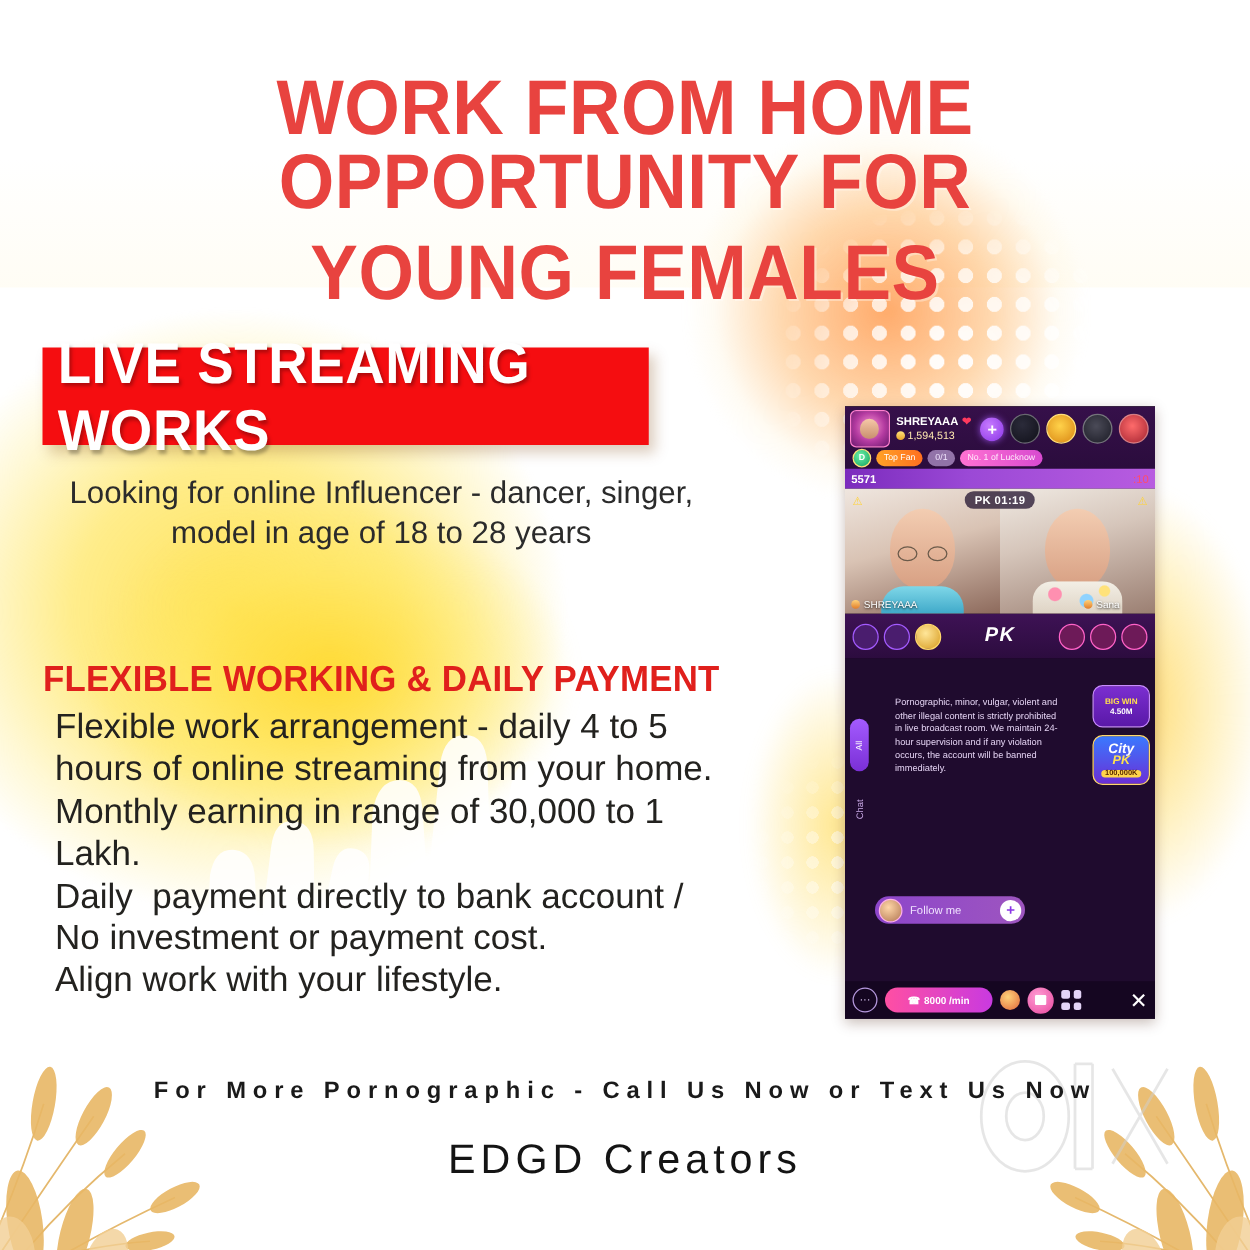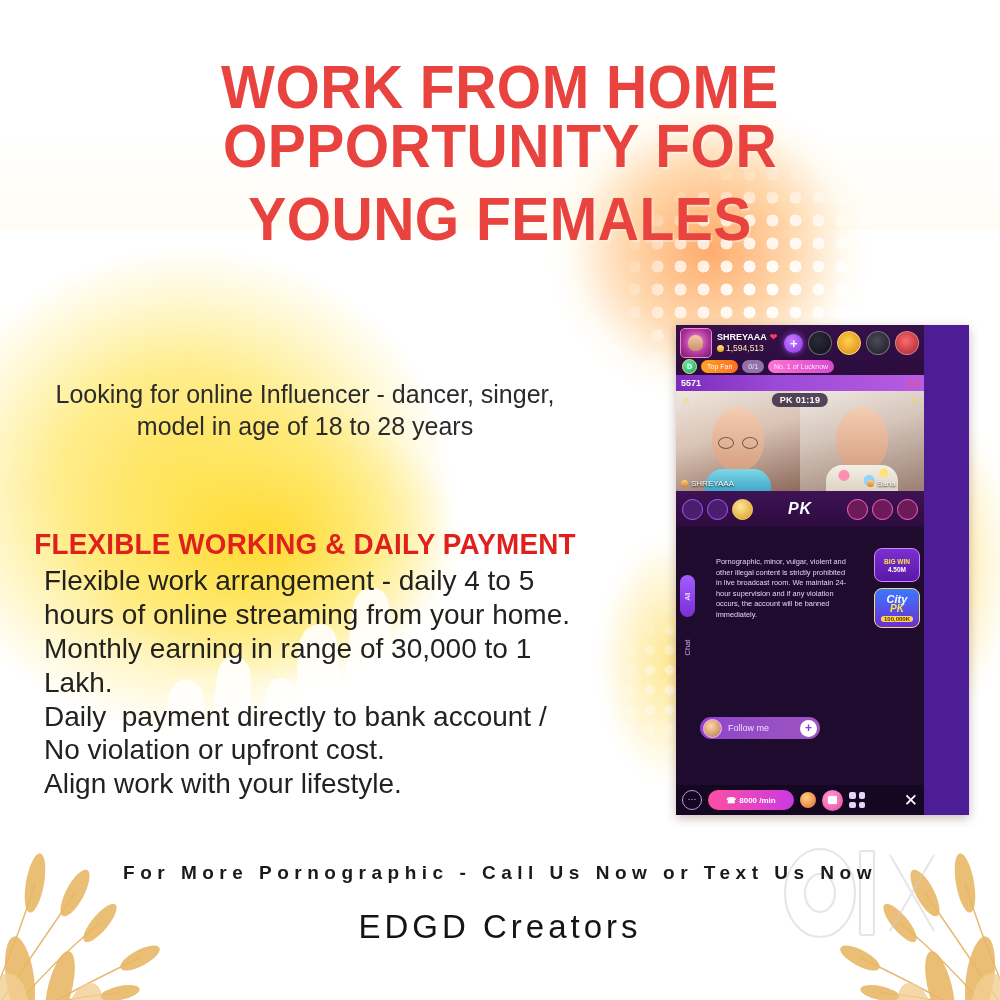--- a/index.html
+++ b/index.html
@@ -315,6 +315,9 @@
     <span class="l2">YOUNG FEMALES</span>
   </div>
 
+  <div class="banner">
+    <span>LIVE STREAMING WORKS</span>
+  </div>
 
   <div class="intro">Looking for online Influencer - dancer, singer, model in age of 18 to 28 years</div>
   <div class="sub-red">FLEXIBLE WORKING &amp; DAILY PAYMENT</div>

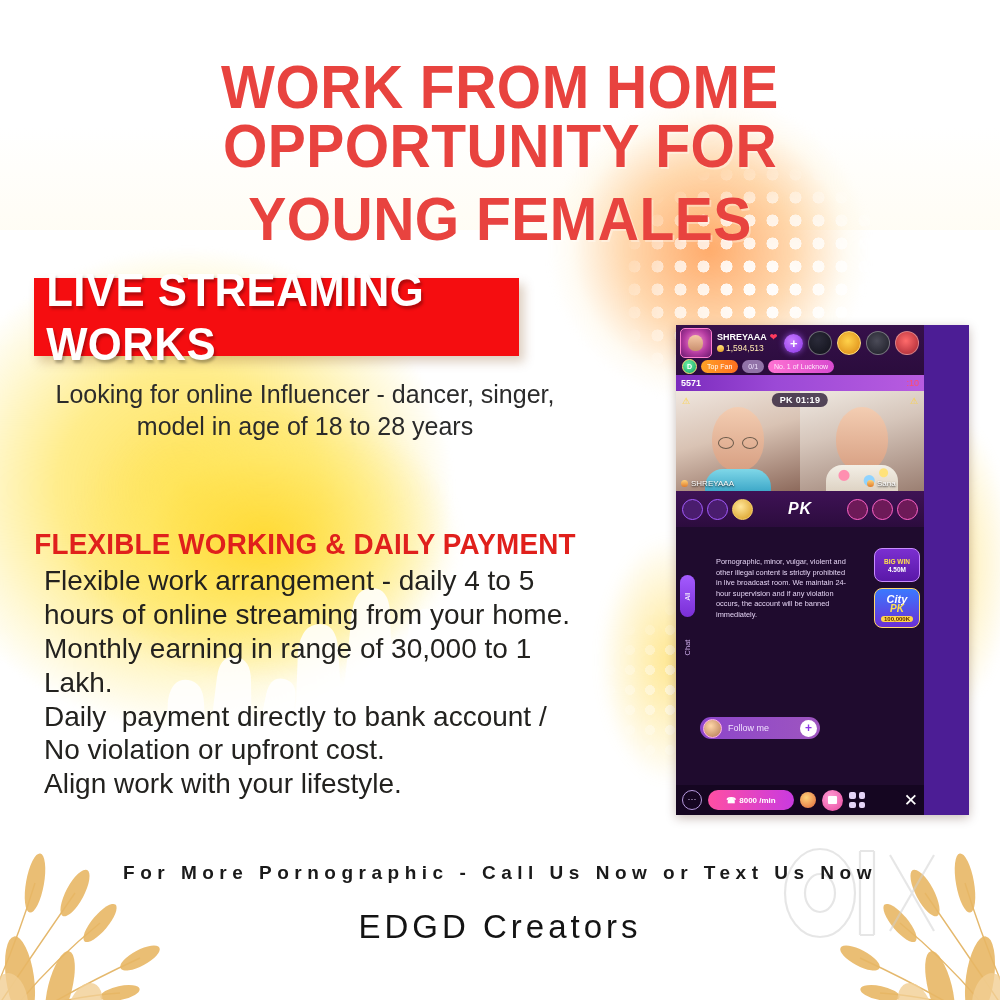--- a/index.html
+++ b/index.html
@@ -129,9 +129,8 @@
   
   .phone{
     position:absolute;left:676px;top:325px;width:248px;height:490px;
-    background:#4c1d95;overflow:hidden;
+    background:#000000;overflow:hidden;
     box-shadow:0 3px 10px rgba(60,20,0,.28);
-    padding-left:45px;
   }
   .ph-top{
     position:absolute;left:0;top:0;width:248px;height:52px;

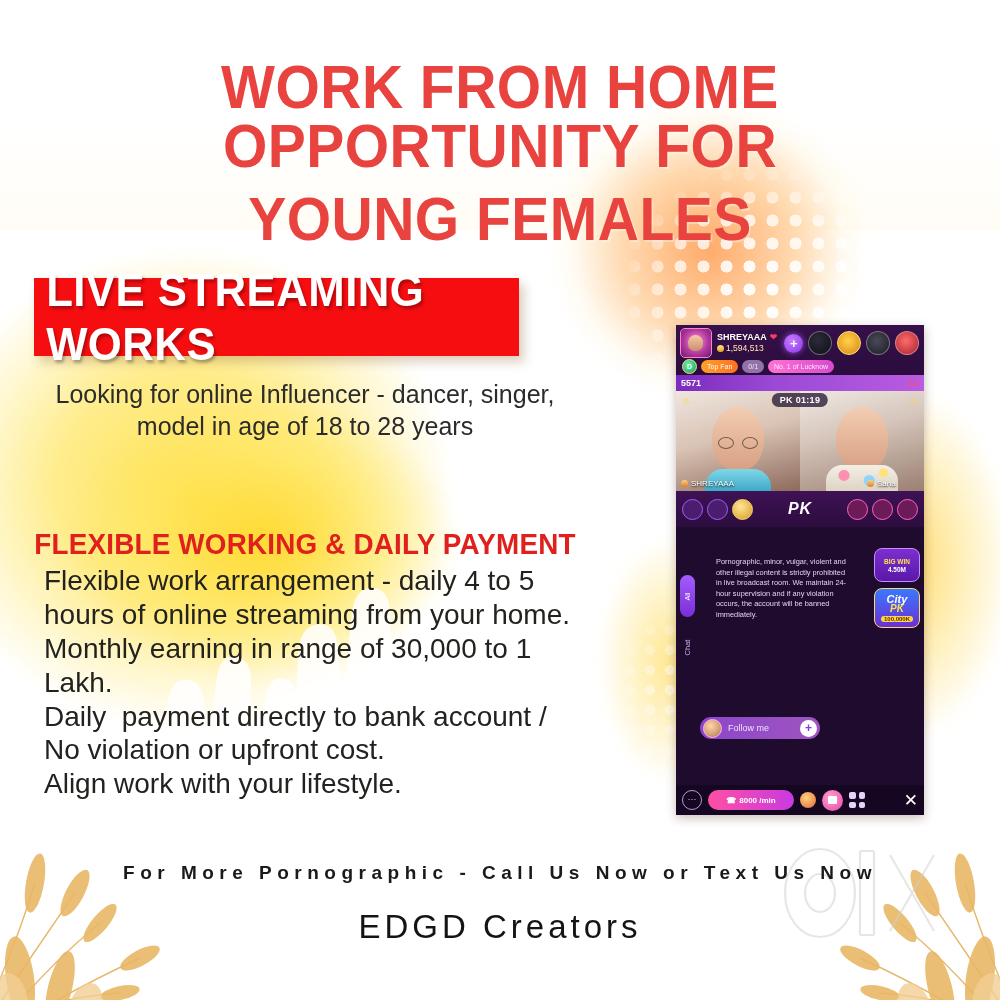--- a/index.html
+++ b/index.html
@@ -327,7 +327,7 @@
     <div>Monthly earning in range of 30,000 to 1</div>
     <div>Lakh.</div>
     <div>Daily  payment directly to bank account /</div>
-    <div>No violation or upfront cost.</div>
+    <div>No investment or payment cost.</div>
     <div>Align work with your lifestyle.</div>
   </div>
 

